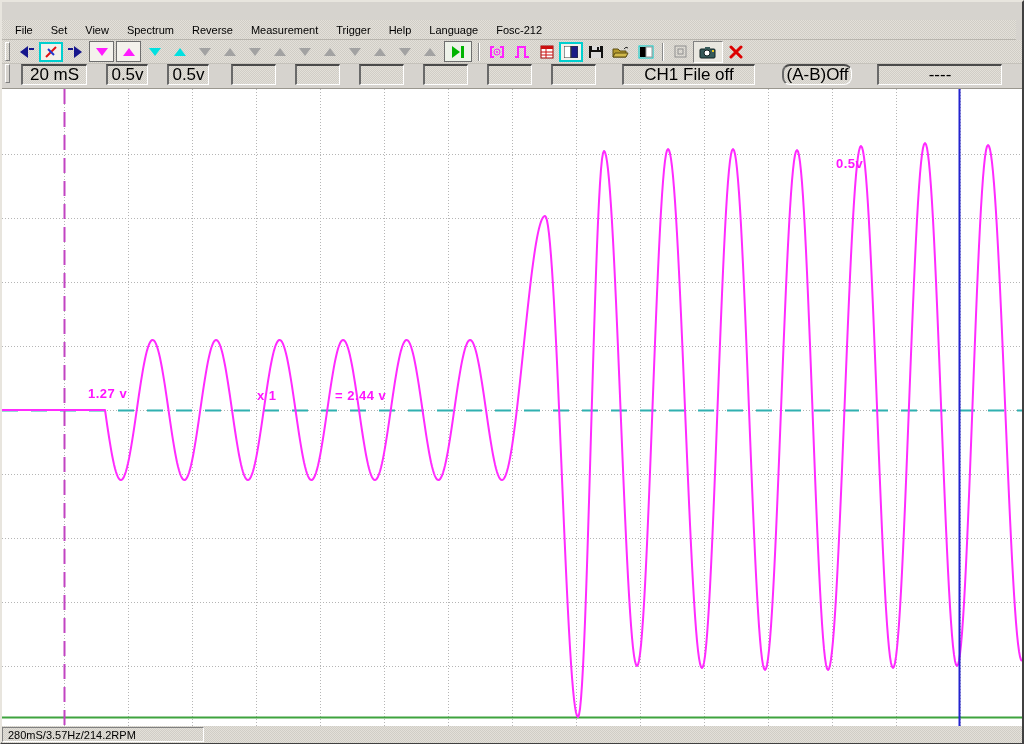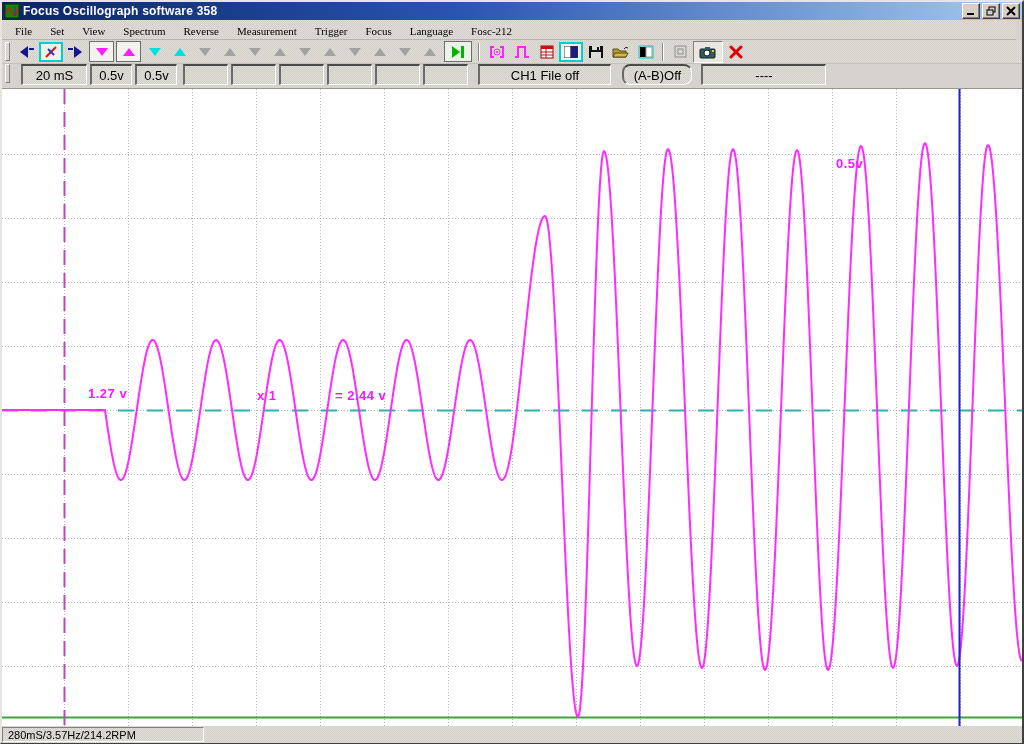--- a/index.html
+++ b/index.html
@@ -63,32 +63,6 @@
 
 <div class="window">
 
-  <div class="titlebar">
-    <svg width="16" height="16">
-      <rect x="1" y="1" width="14" height="14" fill="#0c8a0c" stroke="#003300"></rect>
-      <path d="M2,11 C4,3 6,3 8,9 S12,13 14,5" stroke="#e01010" stroke-width="1.5" fill="none"></path>
-      <line x1="11" y1="3" x2="11" y2="13" stroke="#2233cc"></line>
-    </svg>
-    <span class="title-text">Focus Oscillograph software 358</span>
-    <div class="win-controls">
-      <div class="win-btn">
-        <svg width="10" height="10">
-            <rect x="1" y="7" width="7" height="2" fill="#000"></rect>
-          </svg>
-      </div>
-      <div class="win-btn">
-        <svg width="10" height="10">
-          <rect x="3" y="1" width="6" height="5" fill="none" stroke="#000"></rect>
-          <rect x="1" y="4" width="6" height="5" fill="#d4d0c8" stroke="#000"></rect>
-        </svg>
-      </div>
-      <div class="win-btn">
-        <svg width="10" height="10">
-            <path d="M1,1 L9,9 M9,1 L1,9" stroke="#000" stroke-width="2"></path>
-          </svg>
-      </div>
-    </div>
-  </div>
 
   <div class="menubar dither">
     <span class="menu-item">File</span>

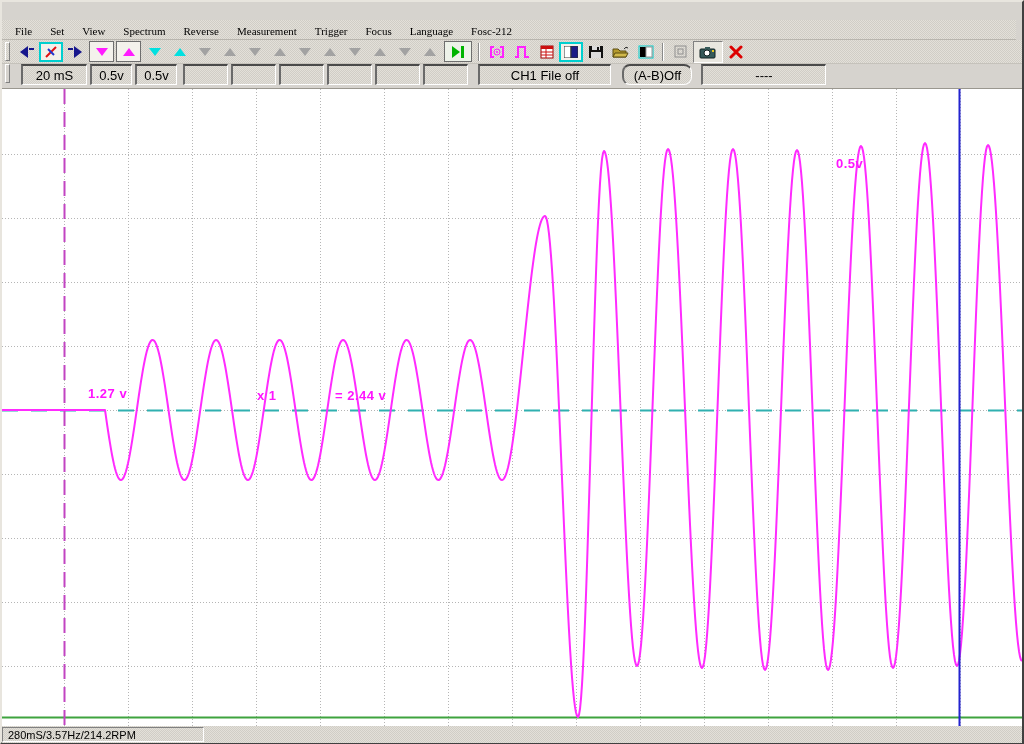--- a/index.html
+++ b/index.html
@@ -18,8 +18,8 @@
   .win-btn{width:16px;height:14px;margin-left:2px;background:#d4d0c8;display:flex;align-items:center;justify-content:center;
            border:1px solid;border-color:#fff #404040 #404040 #fff;box-shadow:inset -1px -1px 0 #808080;}
   
-  .menubar{position:absolute;left:0;top:18px;right:6px;height:19px;display:flex;align-items:flex-end;padding-left:4px;
-           border-bottom:1px solid #b8b5ae;font-family:Liberation Serif, serif;}
+  .menubar{position:absolute;left:0;top:18px;right:6px;height:19px;display:flex;align-items:center;padding-left:4px;
+           border-bottom:1px solid #b8b5ae;}
   .menu-item{font-size:11px;color:#000;padding:2px 9px;white-space:nowrap;}
   
   .toolbar1{position:absolute;left:0;top:38px;right:0;height:23px;display:flex;align-items:center;padding-left:2px;

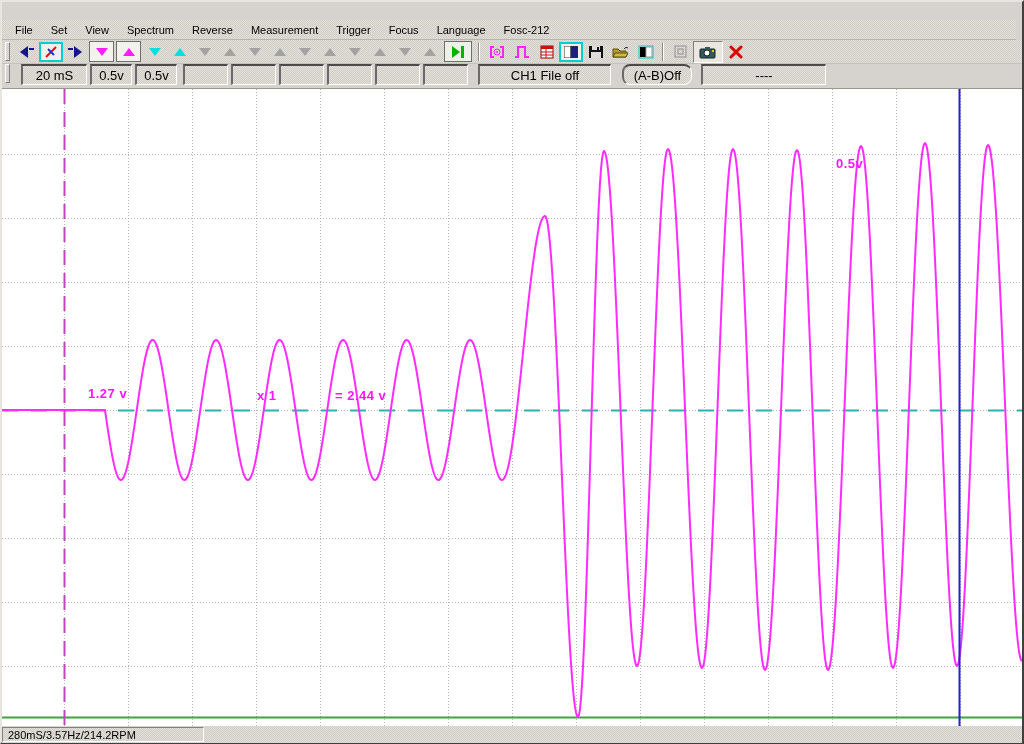--- a/index.html
+++ b/index.html
@@ -72,7 +72,7 @@
     <span class="menu-item">Reverse</span>
     <span class="menu-item">Measurement</span>
     <span class="menu-item">Trigger</span>
-    <span class="menu-item">Focus</span>
+    <span class="menu-item">Help</span>
     <span class="menu-item">Language</span>
     <span class="menu-item">Fosc-212</span>
   </div>

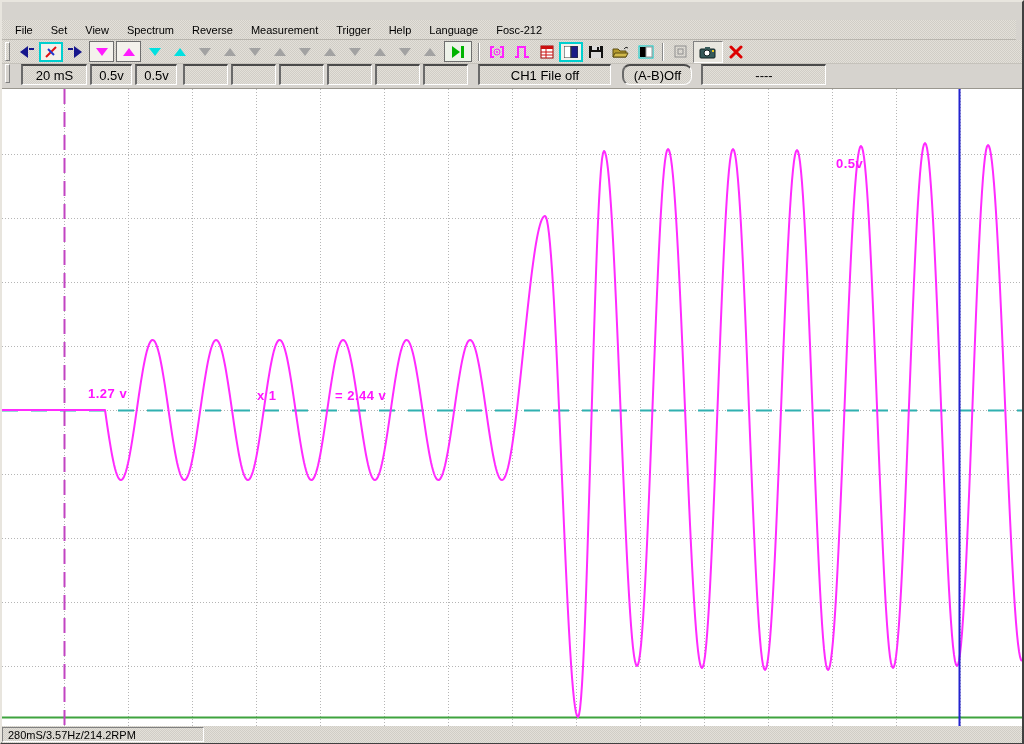--- a/index.html
+++ b/index.html
@@ -33,8 +33,8 @@
   .sep{width:0;height:18px;border-left:1px solid #8a8a8a;border-right:1px solid #fff;margin:0 4px;flex:none;}
   
   .toolbar2{position:absolute;left:0;top:61px;right:0;height:25px;display:flex;align-items:flex-start;padding:1px 0 0 2px;}
-  .panel{height:21px;margin-right:3px;box-sizing:border-box;display:flex;align-items:center;justify-content:center;
-         font-size:13px;color:#000;flex:none;
+  .panel{height:21px;margin-right:19px;box-sizing:border-box;display:flex;align-items:center;justify-content:center;
+         font-size:17px;color:#000;flex:none;
          border-top:2px solid #4a4a4a;border-left:2px solid #6a6a6a;border-right:1px solid #fff;border-bottom:1px solid #fff;}
   .w-time{width:66px;margin-left:7px;}
   .w-volt{width:42px;}

